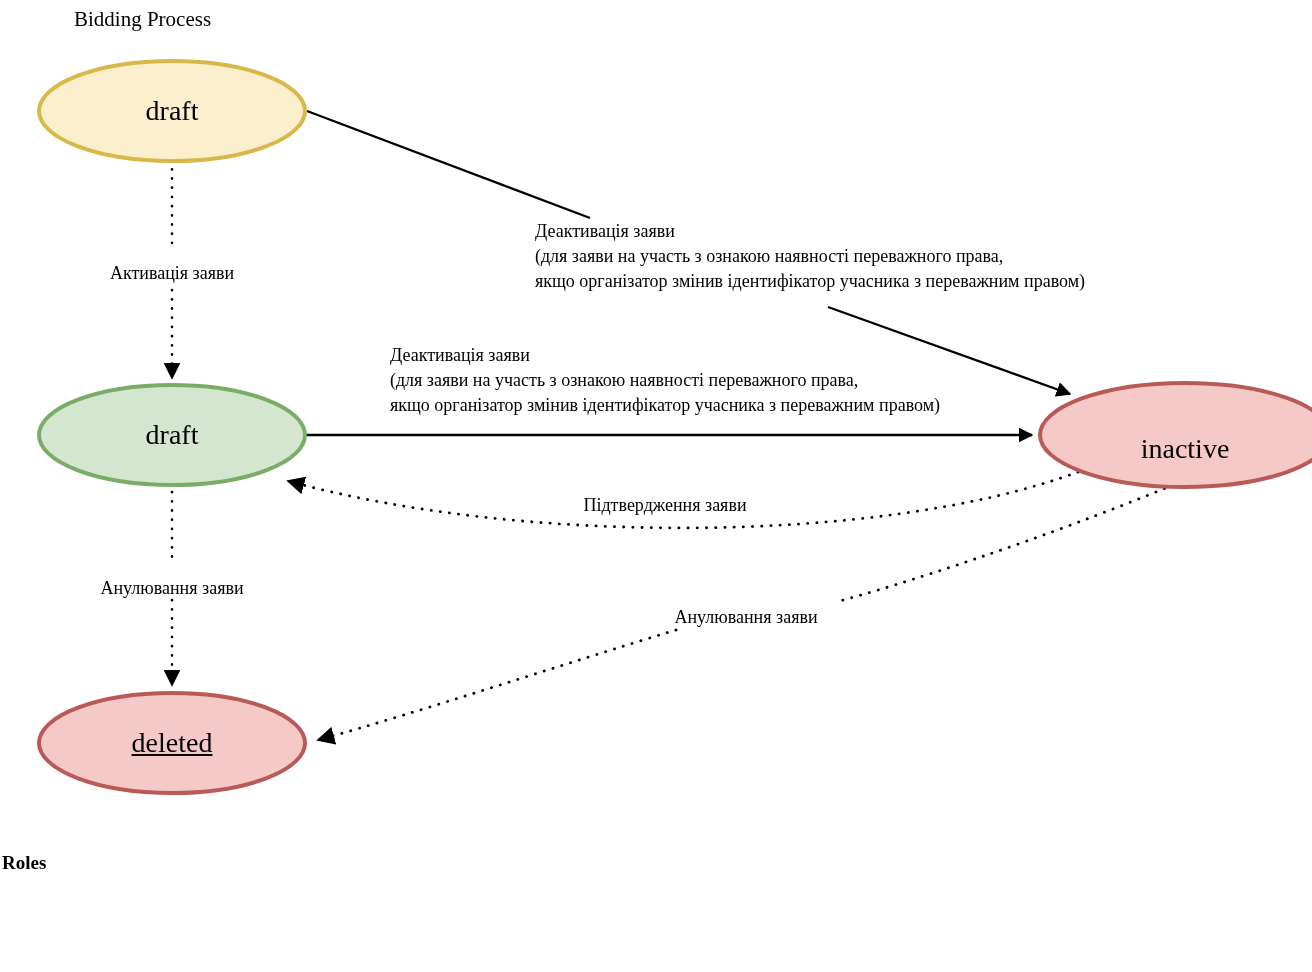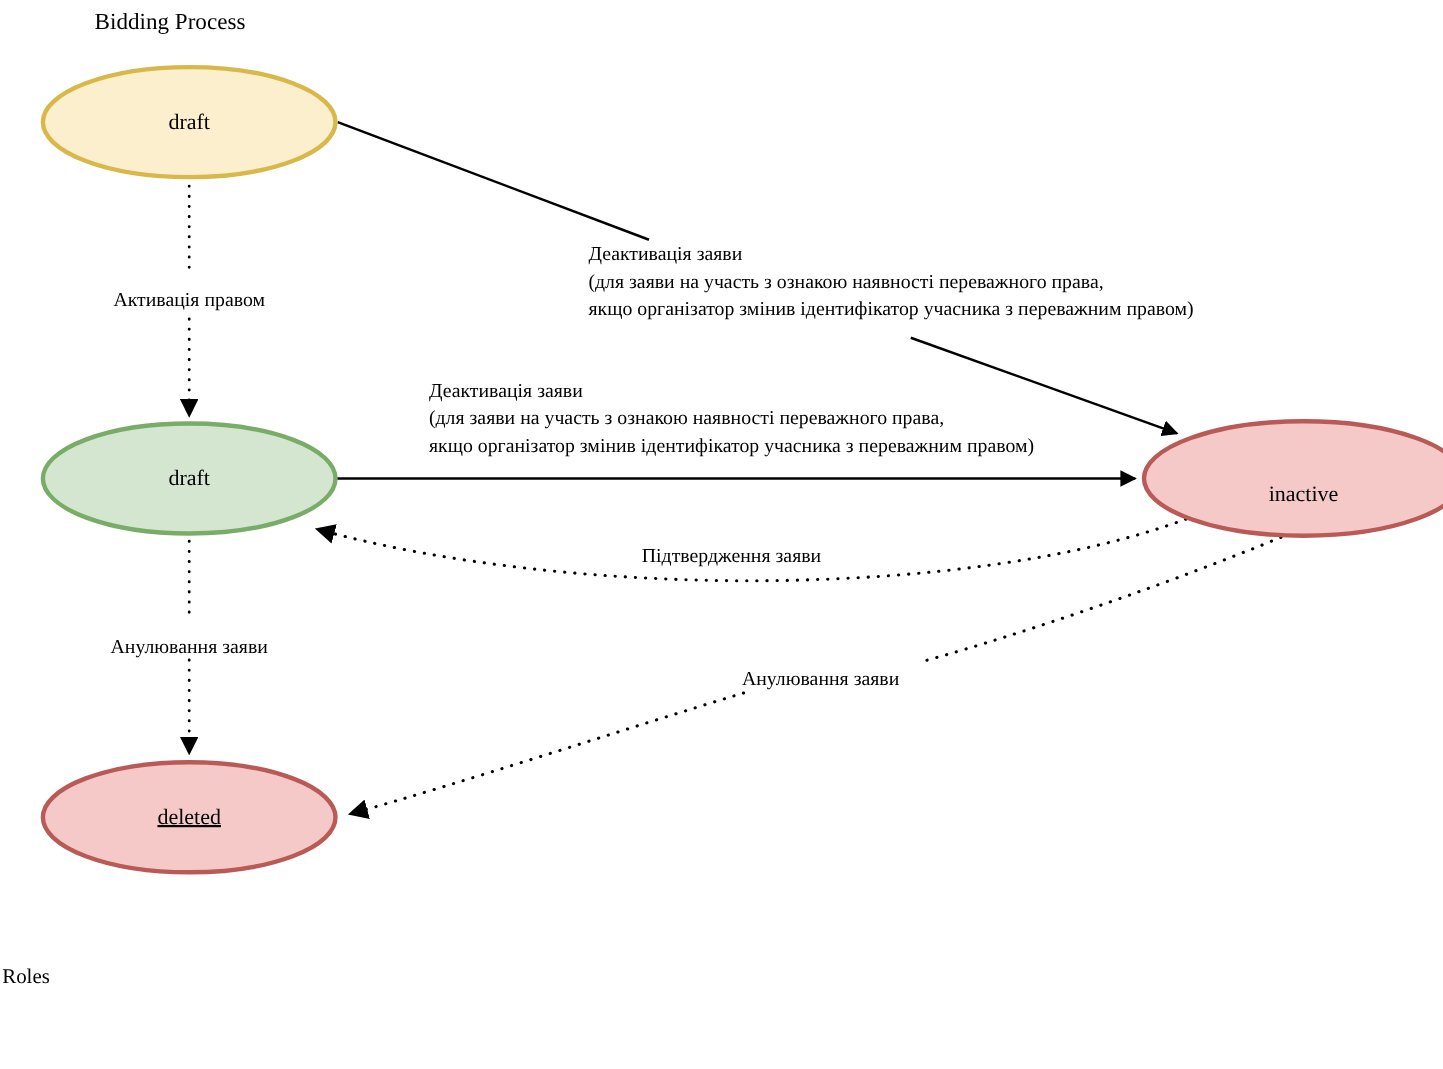--- a/index.html
+++ b/index.html
@@ -24,7 +24,7 @@
   }
   .diagram-title {
     position: absolute;
-    left: 86px;
+    left: 74px;
     top: 6px;
     font-size: 21px;
     line-height: 26px;

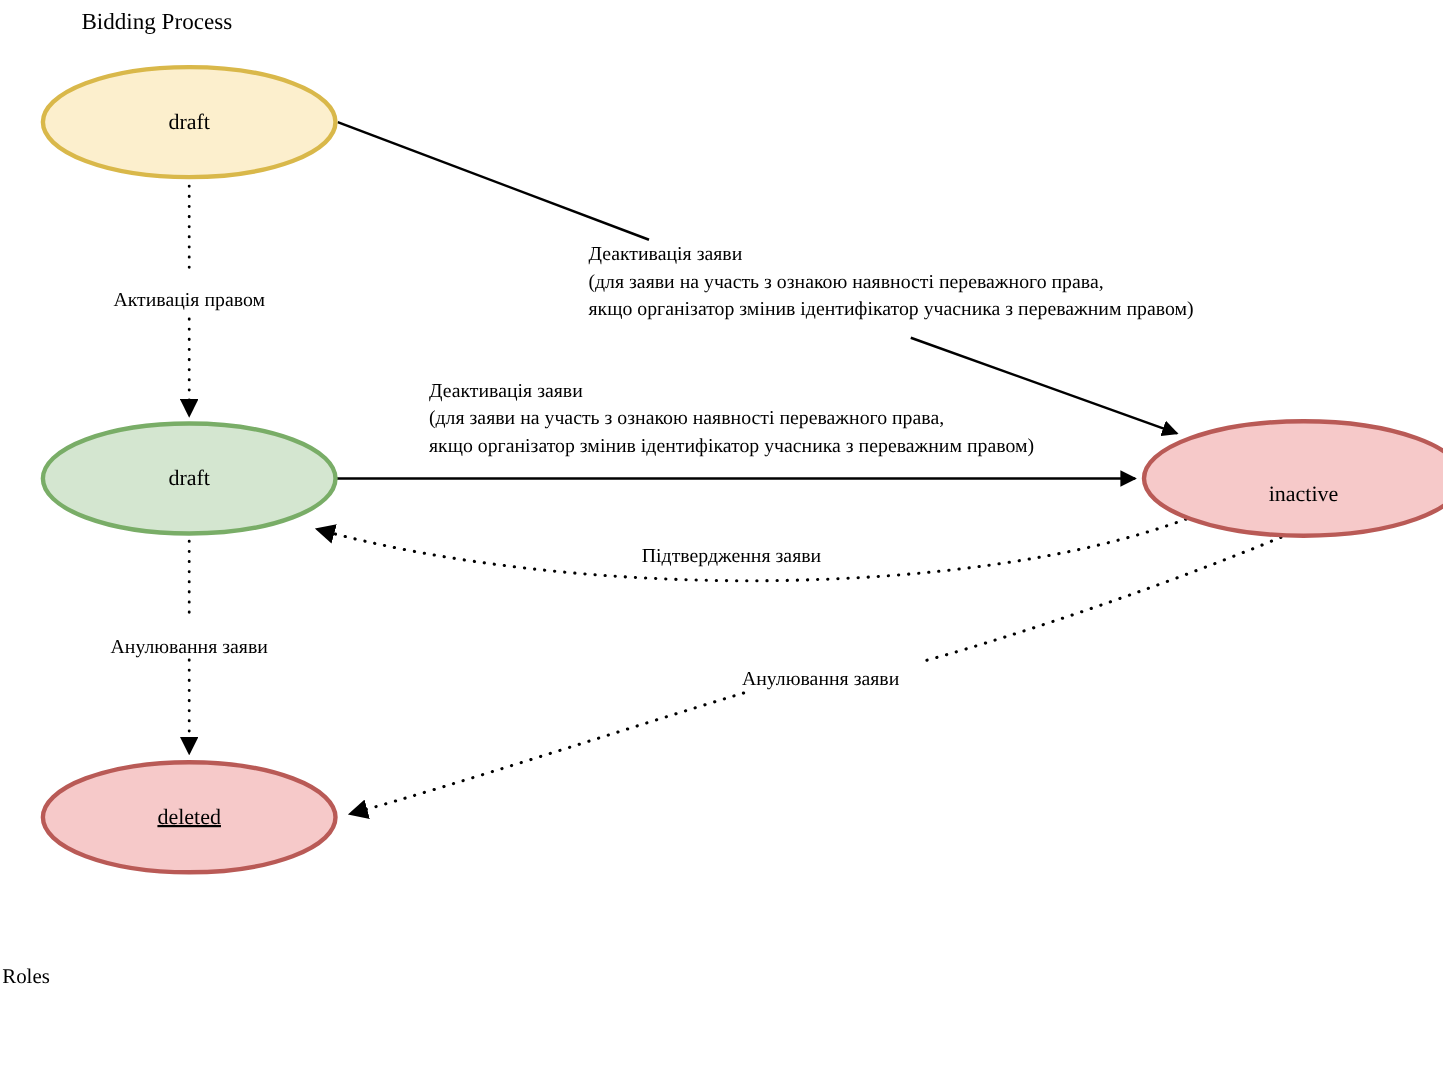--- a/index.html
+++ b/index.html
@@ -32,7 +32,7 @@
   }
   .node-label {
     position: absolute;
-    font-size: 20px;
+    font-size: 28px;
     line-height: 22px;
     text-align: center;
     white-space: nowrap;

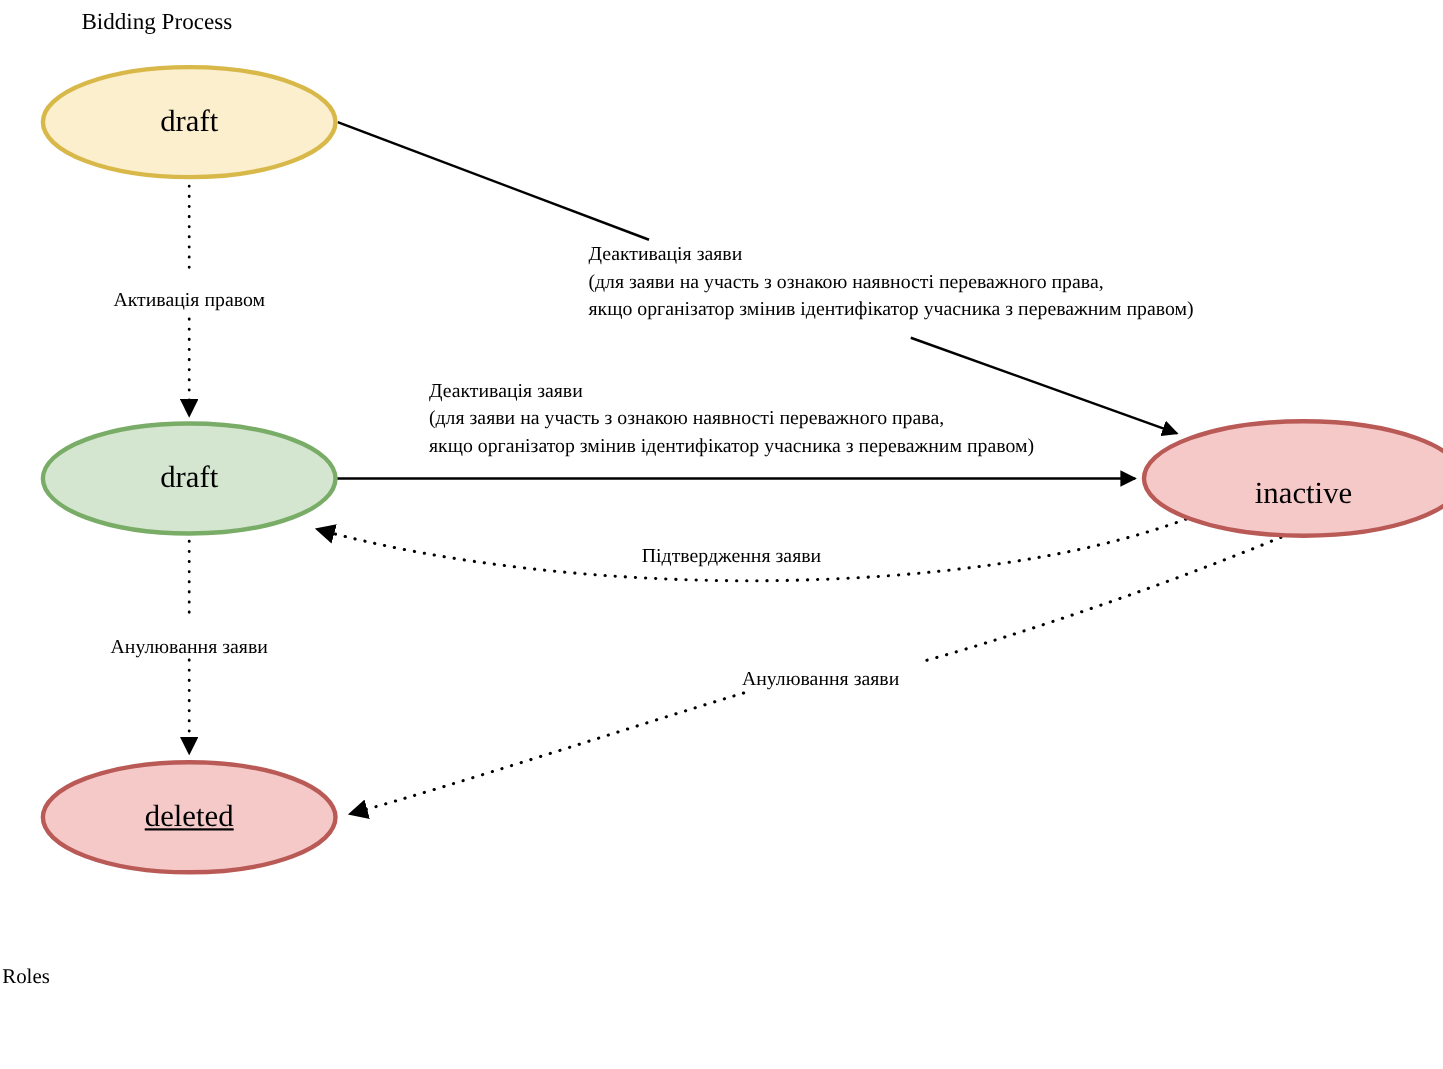--- a/index.html
+++ b/index.html
@@ -133,7 +133,7 @@
 (для заяви на участь з ознакою наявності переважного права,
 якщо організатор змінив ідентифікатор учасника з переважним правом)</div>
 
-  <div class="edge-label" style="left:172px; top:273px;">Активація правом</div>
+  <div class="edge-label" style="left:172px; top:273px;">Активація заяви</div>
 
   <div class="edge-label" style="left:665px; top:380px;">Деактивація заяви
 (для заяви на участь з ознакою наявності переважного права,

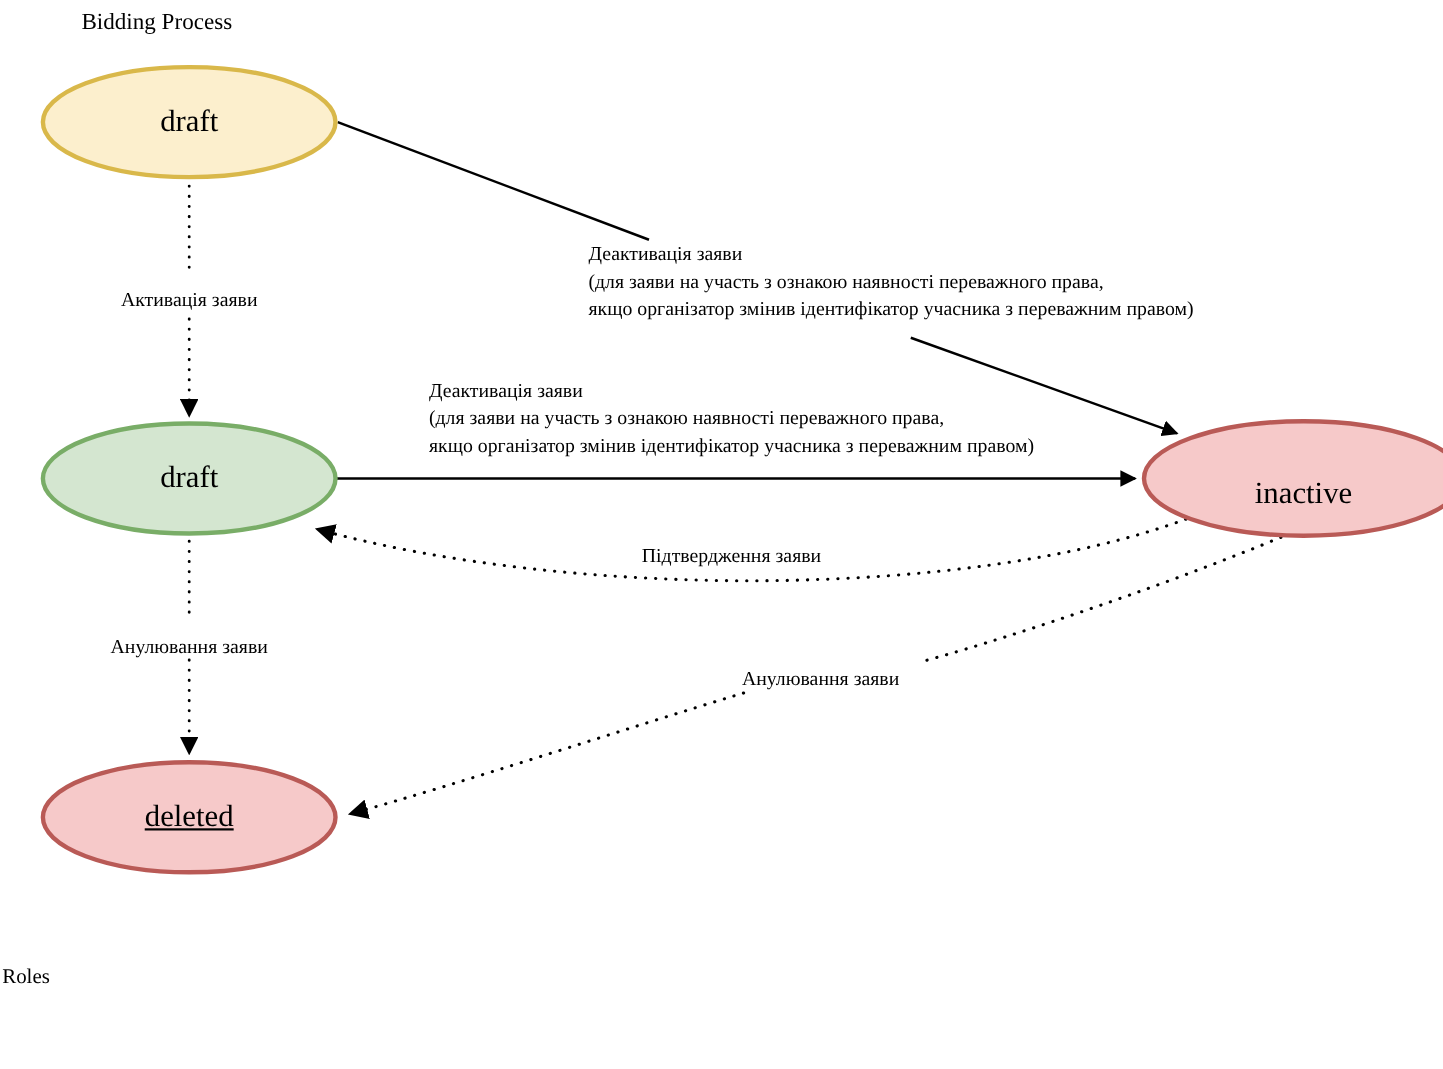--- a/index.html
+++ b/index.html
@@ -55,8 +55,7 @@
     line-height: 25px;
   }
   .legend-title {
-    font-weight: normal;
-    margin-top: 26px;
+    font-weight: bold;
   }
   .legend-row {
     display: block;

